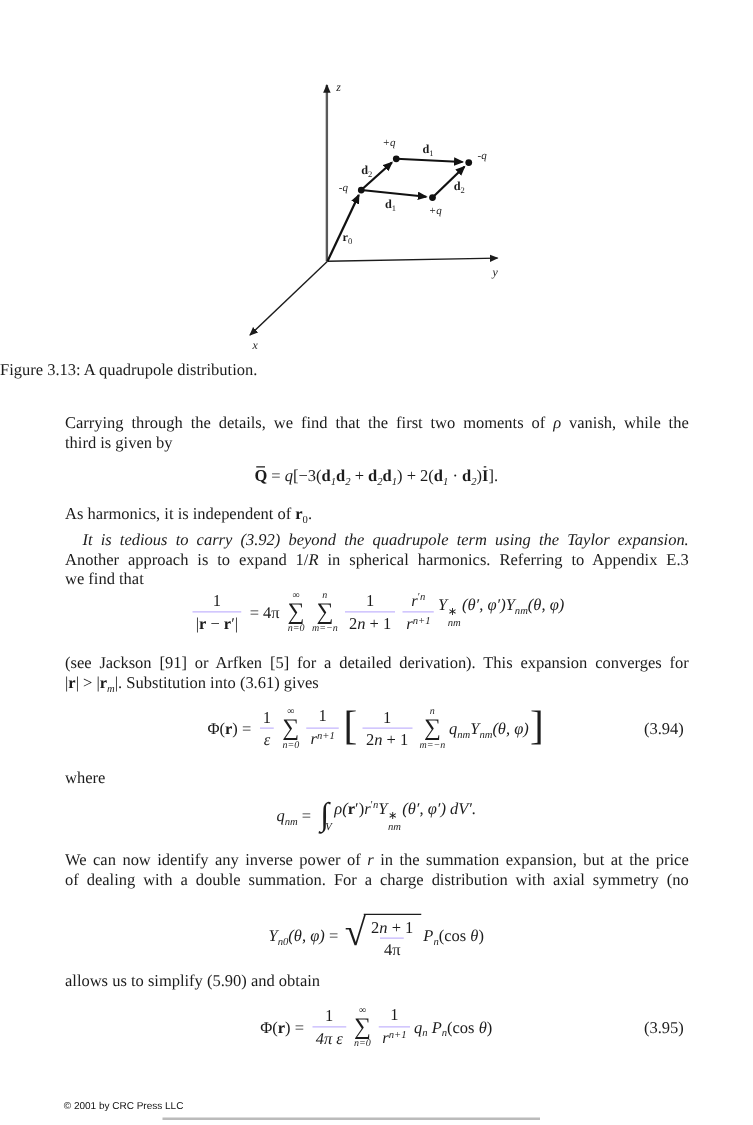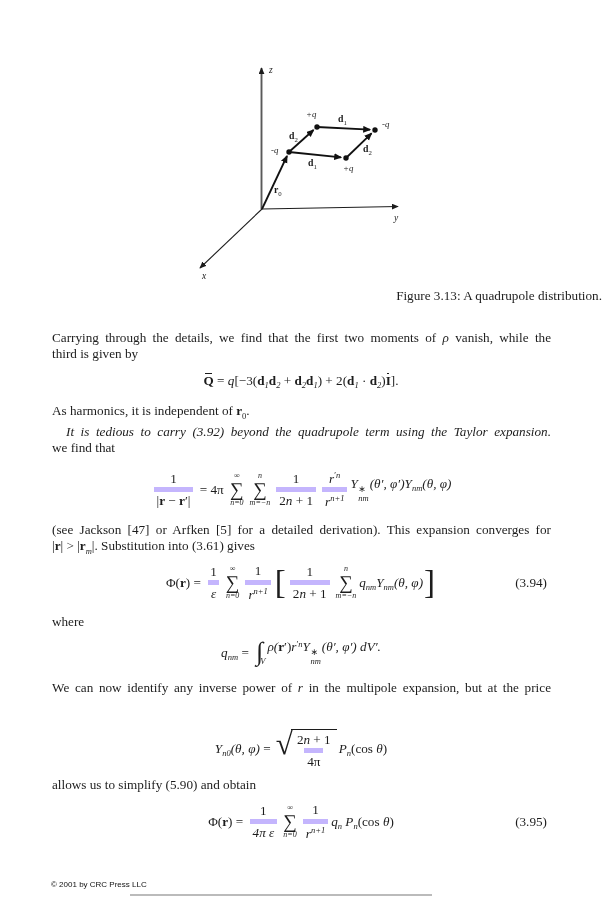--- a/index.html
+++ b/index.html
@@ -13,7 +13,7 @@
   .pl { min-height:15.5px; }
   .just { text-align:justify; text-align-last:justify; }
   .ind { padding-left:14px;font-style:italic; }
-  .caption { position:absolute; top:288px; left:0; width:602px; text-align:right; font-size:13.2px; }
+  .caption { position:absolute; top:288px; left:0; width:602px; text-align:left; font-size:13.2px; }
   .footer { position:absolute; left:51px; top:880px; font-size:8px; font-family:Liberation Sans, sans-serif; color:#111; }
   .artifact { position:absolute; left:130px; top:894px; width:302px; height:2.4px; background:#8d8d8d; opacity:.6; }
   i, .it { font-style:italic; }

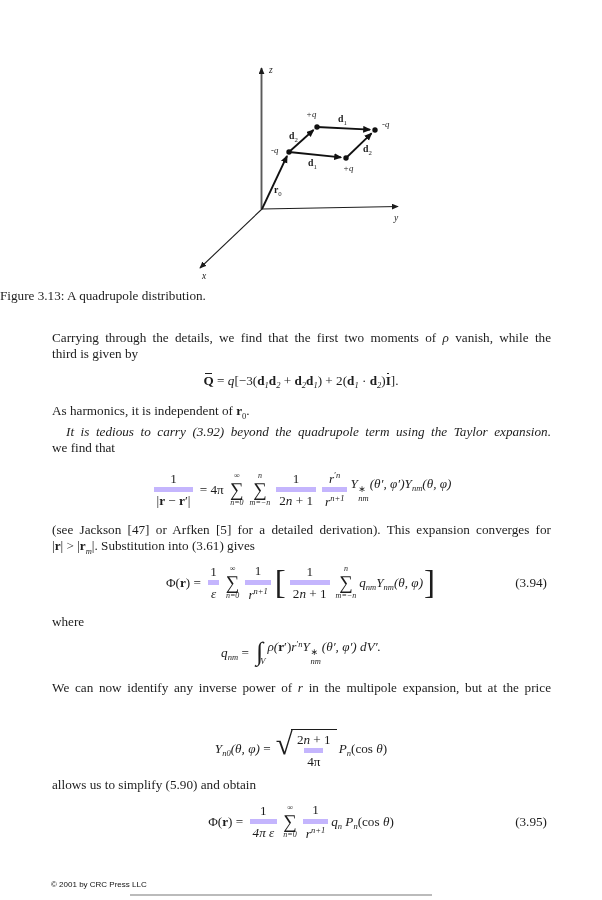--- a/index.html
+++ b/index.html
@@ -118,6 +118,7 @@
 <div class="para" style="top:403px">
   <div class="pl"><span>As harmonics, it is independent of </span><span class="b">r</span><sub>0</sub><span>.</span></div>
   <div class="pl just ind"><span>It is tedious to carry (3.92) beyond the quadrupole term using the Taylor expansion.</span></div>
+  <div class="pl just"><span>Another approach is to expand 1/</span><i>R</i><span> in spherical harmonics. Referring to Appendix E.3</span></div>
   <div class="pl"><span>we find that</span></div>
 </div>
 

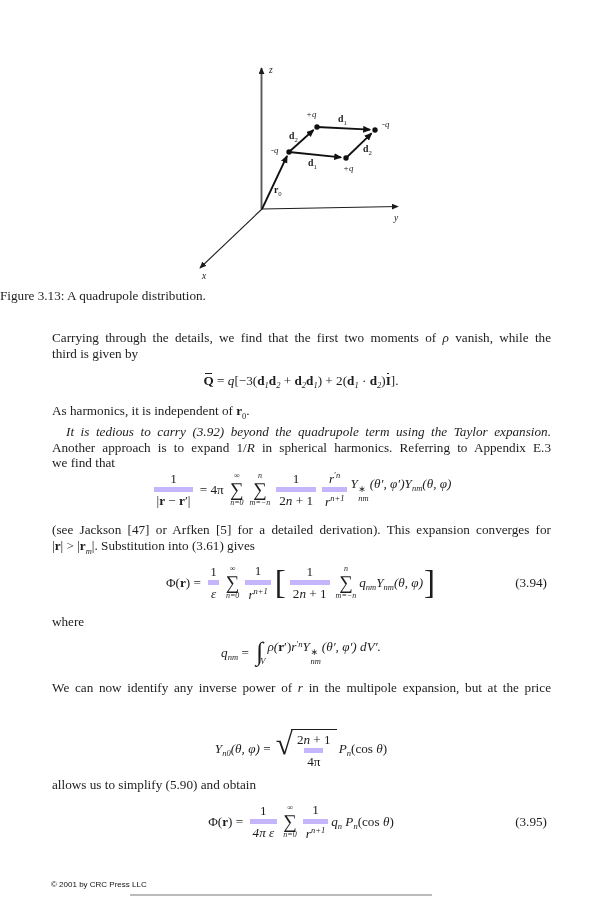--- a/index.html
+++ b/index.html
@@ -32,7 +32,7 @@
   .eq sup { vertical-align:4.5px; }
   .frac { display:inline-flex; flex-direction:column; align-items:center; margin:0 3px; text-align:center; }
   .frac .num { padding:0 3px 1px; line-height:1.1; }
-  .frac .den { padding:1.5px 3px 0; border-top:5px solid #c4b5fd; line-height:1.1; }
+  .frac .den { padding:1.5px 3px 0; border-top:1px solid #c4b5fd; line-height:1.1; }
   .sum { display:inline-flex; flex-direction:column; align-items:center; margin:0 3px; }
   .sum .top, .sum .bot { font-size:8px; line-height:1.1; }
   .sum .sig { font-size:19px; line-height:.95; font-style:normal; }

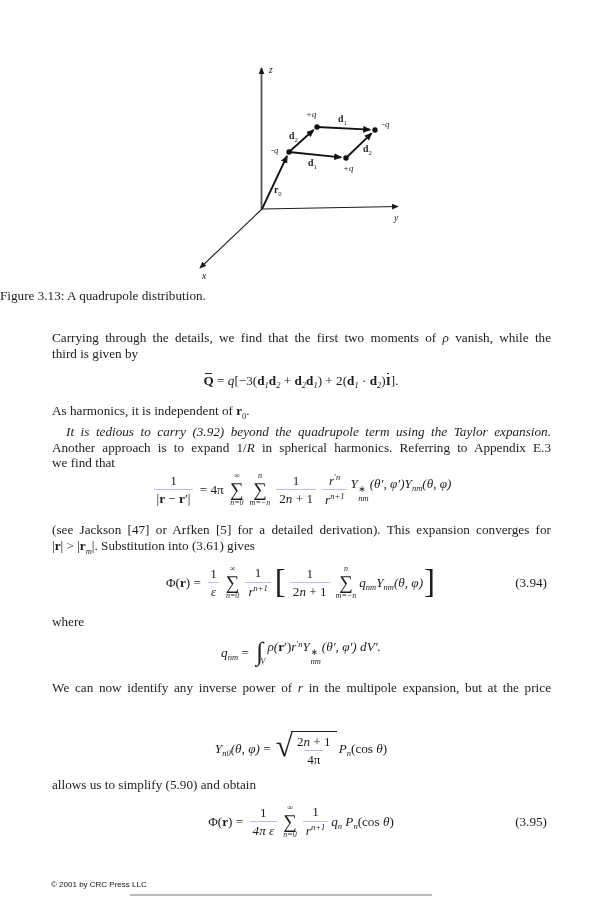--- a/index.html
+++ b/index.html
@@ -127,7 +127,7 @@
 </div>
 
 <div class="para" style="top:522px">
-  <div class="pl just"><span>(see Jackson [47] or Arfken [5] for a detailed derivation). This expansion converges for</span></div>
+  <div class="pl just"><span>(see Jackson [91] or Arfken [5] for a detailed derivation). This expansion converges for</span></div>
   <div class="pl"><span>|</span><span class="b">r</span><span>| &gt; |</span><span class="b">r</span><sub><i>m</i></sub><span>|. Substitution into (3.61) gives</span></div>
 </div>
 

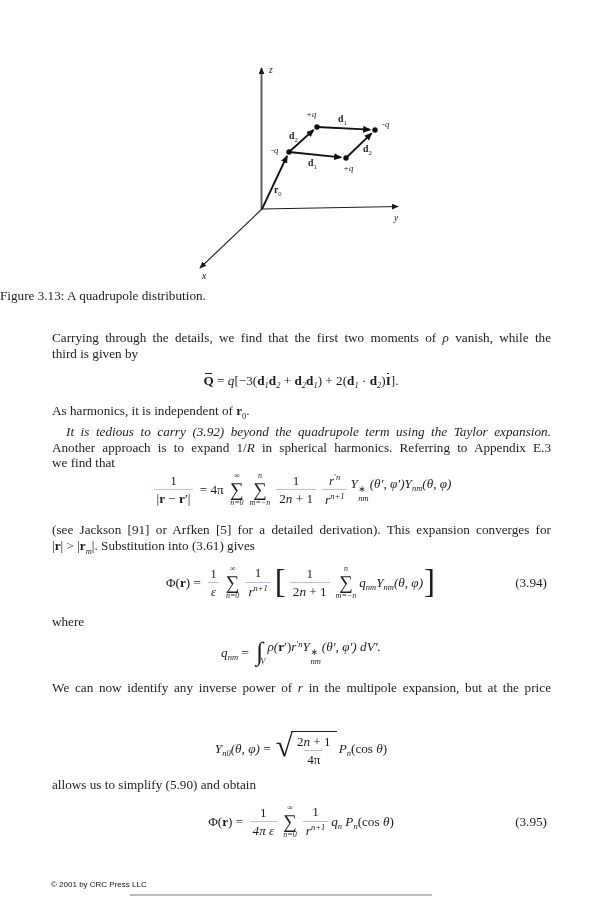--- a/index.html
+++ b/index.html
@@ -145,7 +145,7 @@
 </div>
 
 <div class="para" style="top:680px">
-  <div class="pl just"><span>We can now identify any inverse power of </span><i>r</i><span> in the multipole expansion, but at the price</span></div>
+  <div class="pl just"><span>We can now identify any inverse power of </span><i>r</i><span> in the summation expansion, but at the price</span></div>
 </div>
 
 <div class="eq" style="top:727px;height:44px">

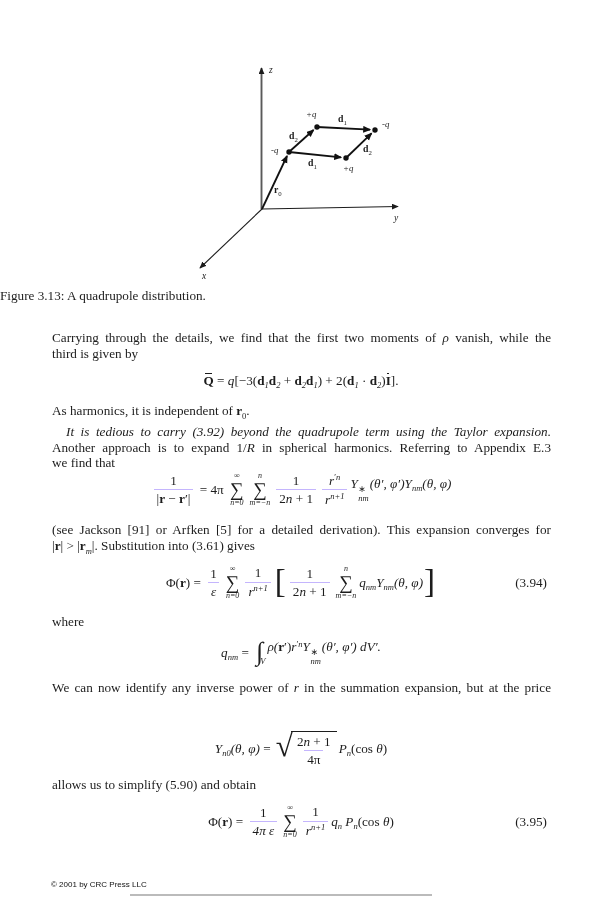--- a/index.html
+++ b/index.html
@@ -146,6 +146,7 @@
 
 <div class="para" style="top:680px">
   <div class="pl just"><span>We can now identify any inverse power of </span><i>r</i><span> in the summation expansion, but at the price</span></div>
+  <div class="pl just"><span>of dealing with a double summation. For a charge distribution with axial symmetry (no</span></div>
 </div>
 
 <div class="eq" style="top:727px;height:44px">

